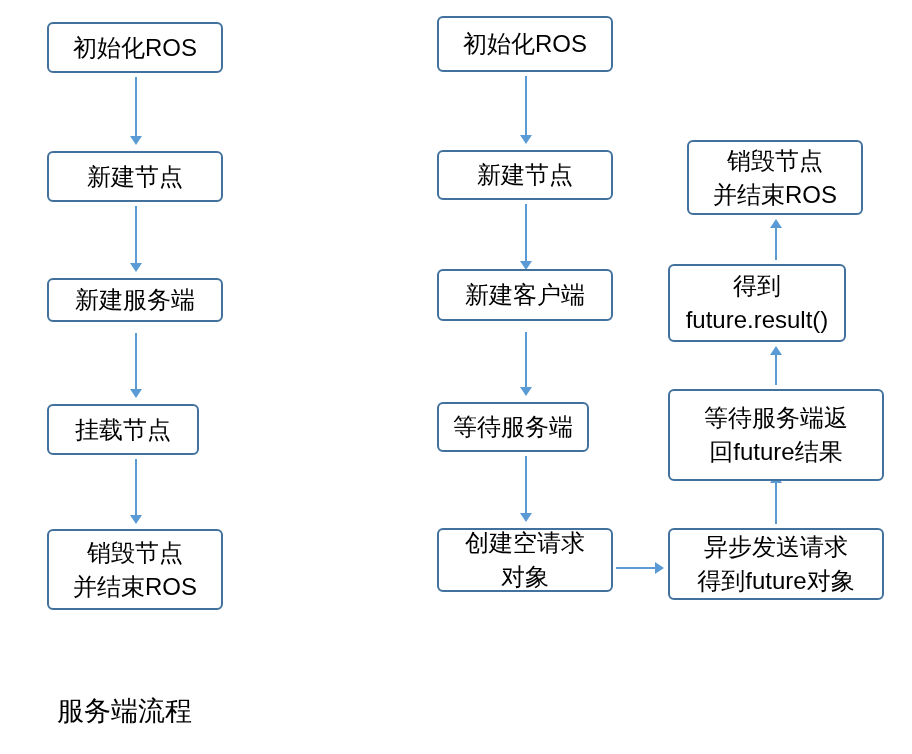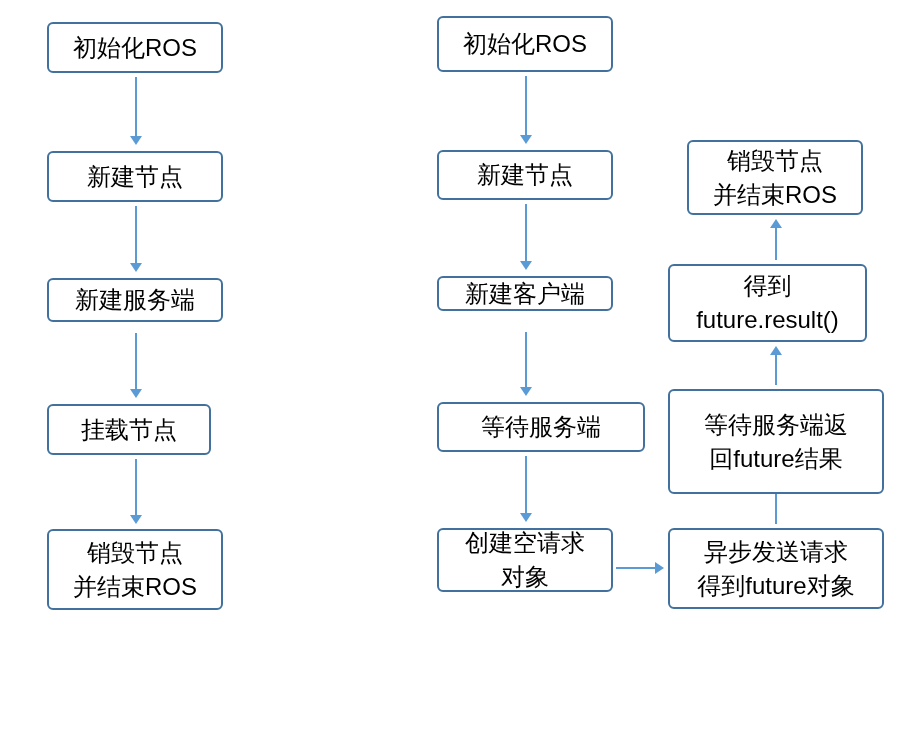--- a/index.html
+++ b/index.html
@@ -95,7 +95,7 @@
   <div class="box" style="left:437px; top:150px; width:176px; height:50px;">新建节点</div>
   <div class="arrow arrow-down" style="left:520px; top:204px; height:66px;"></div>
 
-  <div class="box" style="left:437px; top:276px; width:176px; height:35px;">新建客户端</div>
+  <div class="box" style="left:437px; top:269px; width:176px; height:52px;">新建客户端</div>
   <div class="arrow arrow-down" style="left:520px; top:332px; height:64px;"></div>
 
   <div class="box" style="left:437px; top:402px; width:208px; height:50px;">等待服务端</div>

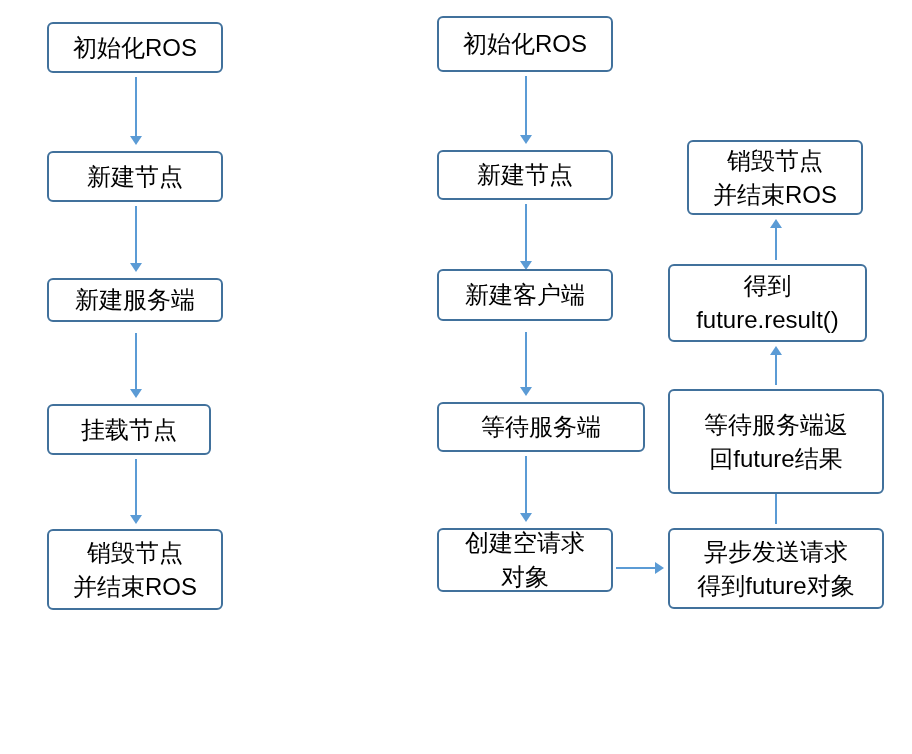--- a/index.html
+++ b/index.html
@@ -115,7 +115,7 @@
 回future结果</div>
   <div class="arrow arrow-up" style="left:770px; top:346px; height:39px;"></div>
 
-  <div class="box" style="left:668px; top:264px; width:199px; height:78px;">得到
+  <div class="box" style="left:668px; top:264px; width:178px; height:78px;">得到
 future.result()</div>
   <div class="arrow arrow-up" style="left:770px; top:219px; height:41px;"></div>
 

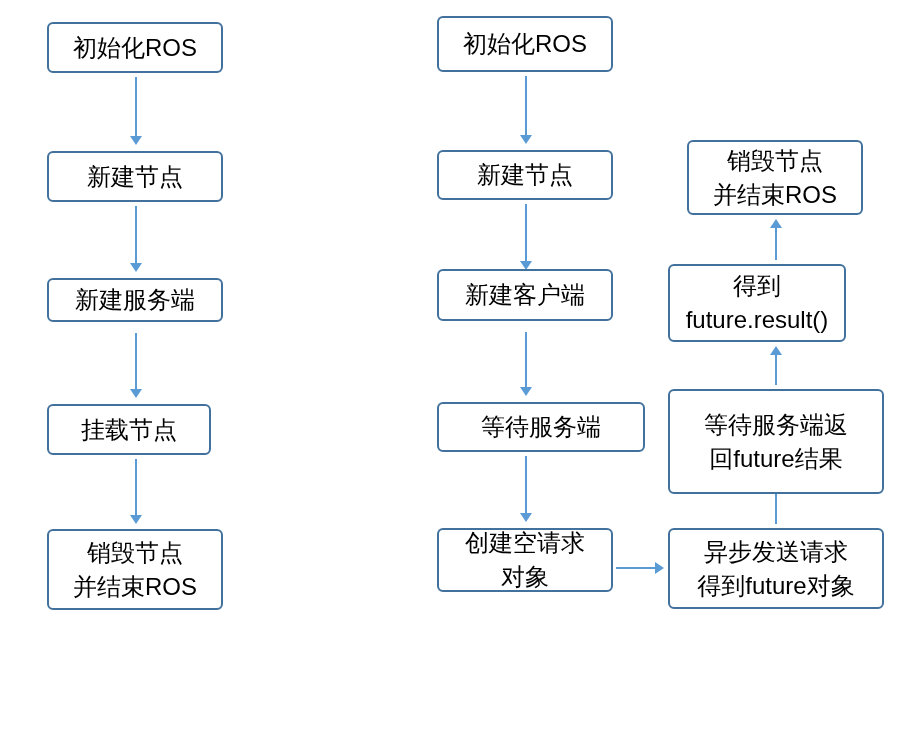--- a/index.html
+++ b/index.html
@@ -82,7 +82,7 @@
   <div class="box" style="left:47px; top:278px; width:176px; height:44px;">新建服务端</div>
   <div class="arrow arrow-down" style="left:130px; top:333px; height:65px;"></div>
 
-  <div class="box" style="left:47px; top:404px; width:164px; height:51px;">挂载节点</div>
+  <div class="box" style="left:47px; top:404px; width:152px; height:51px;">挂载节点</div>
   <div class="arrow arrow-down" style="left:130px; top:459px; height:65px;"></div>
 
   <div class="box" style="left:47px; top:529px; width:176px; height:81px;">销毁节点

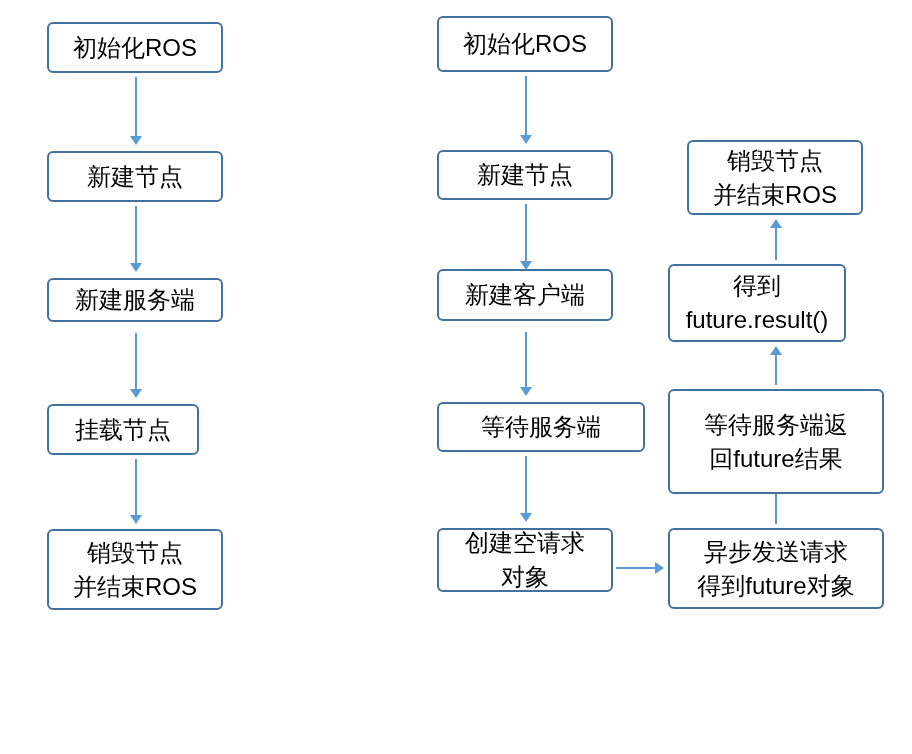--- a/index.html
+++ b/index.html
@@ -98,7 +98,7 @@
   <div class="box" style="left:437px; top:269px; width:176px; height:52px;">新建客户端</div>
   <div class="arrow arrow-down" style="left:520px; top:332px; height:64px;"></div>
 
-  <div class="box" style="left:437px; top:402px; width:208px; height:50px;">等待服务端</div>
+  <div class="box" style="left:437px; top:402px; width:152px; height:50px;">等待服务端</div>
   <div class="arrow arrow-down" style="left:520px; top:456px; height:66px;"></div>
 
   <div class="box" style="left:437px; top:528px; width:176px; height:64px;">创建空请求

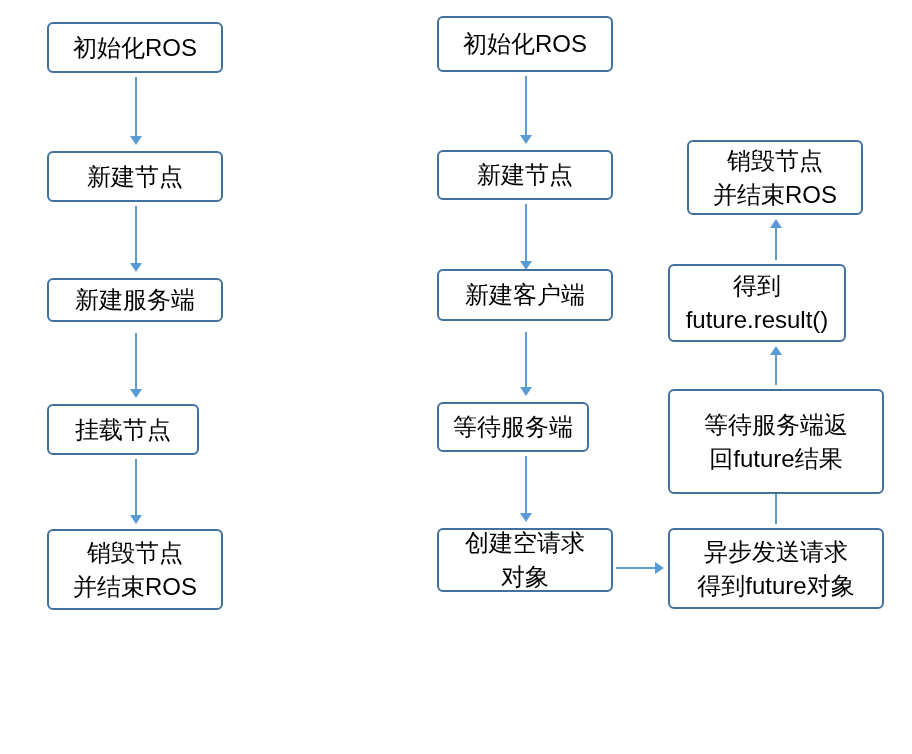--- a/index.html
+++ b/index.html
@@ -111,7 +111,7 @@
 得到future对象</div>
   <div class="arrow arrow-up" style="left:770px; top:474px; height:50px;"></div>
 
-  <div class="box" style="left:668px; top:389px; width:216px; height:105px;">等待服务端返
+  <div class="box" style="left:668px; top:389px; width:216px; height:92px;">等待服务端返
 回future结果</div>
   <div class="arrow arrow-up" style="left:770px; top:346px; height:39px;"></div>
 

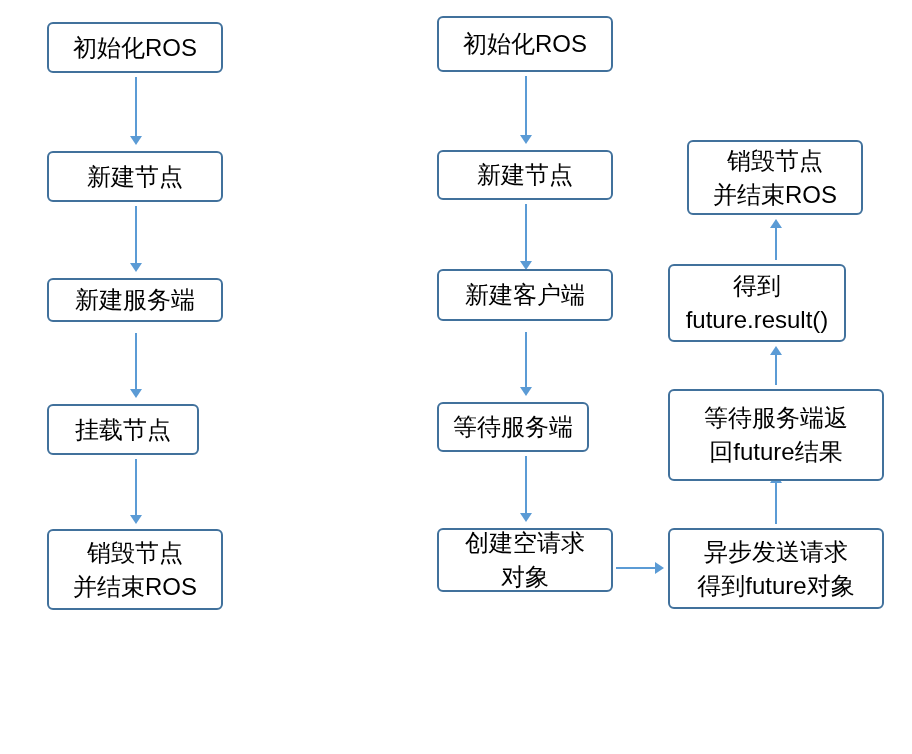--- a/index.html
+++ b/index.html
@@ -107,7 +107,7 @@
   <div class="arrow arrow-right" style="left:616px; top:562px; width:48px;"></div>
 
 
-  <div class="box" style="left:668px; top:528px; width:216px; height:81px;">异步发送请求
+  <div class="box" style="left:668px; top:528px; width:216px; height:72px;">异步发送请求
 得到future对象</div>
   <div class="arrow arrow-up" style="left:770px; top:474px; height:50px;"></div>
 

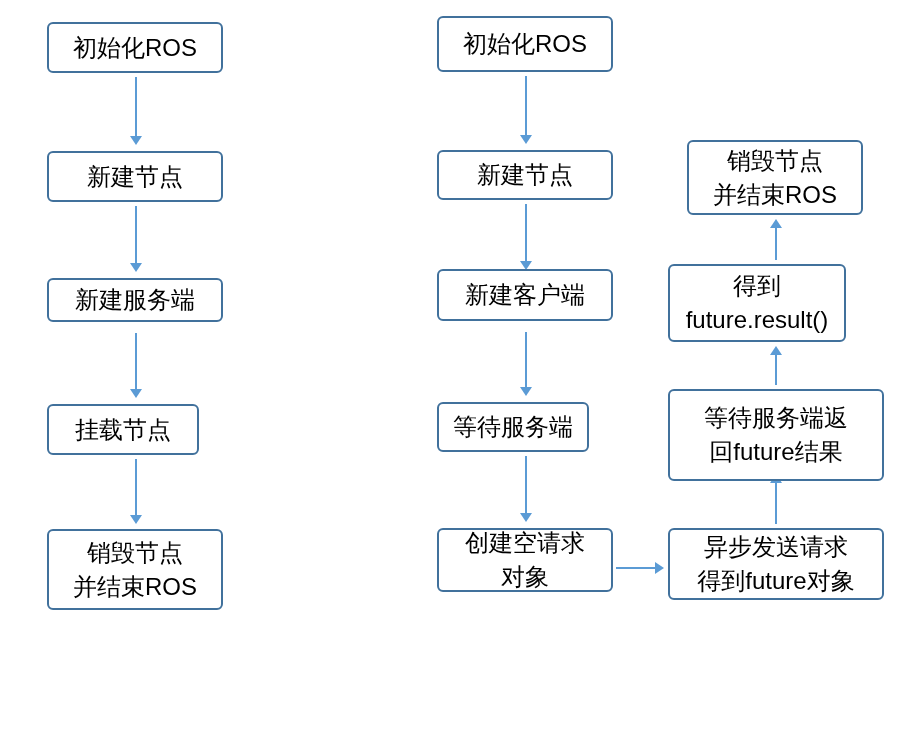--- a/index.html
+++ b/index.html
@@ -88,6 +88,7 @@
   <div class="box" style="left:47px; top:529px; width:176px; height:81px;">销毁节点
 并结束ROS</div>
 
+  <div class="flow-label" style="left:57px; top:696px;">服务端流程</div>
 
   <div class="box" style="left:437px; top:16px; width:176px; height:56px;">初始化ROS</div>
   <div class="arrow arrow-down" style="left:520px; top:76px; height:68px;"></div>

